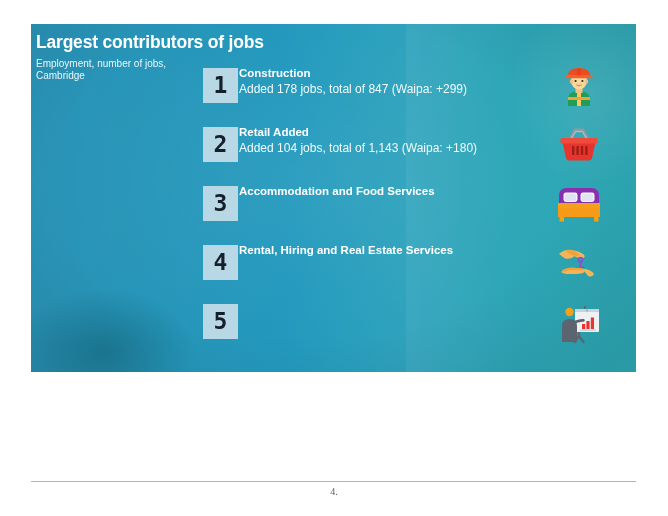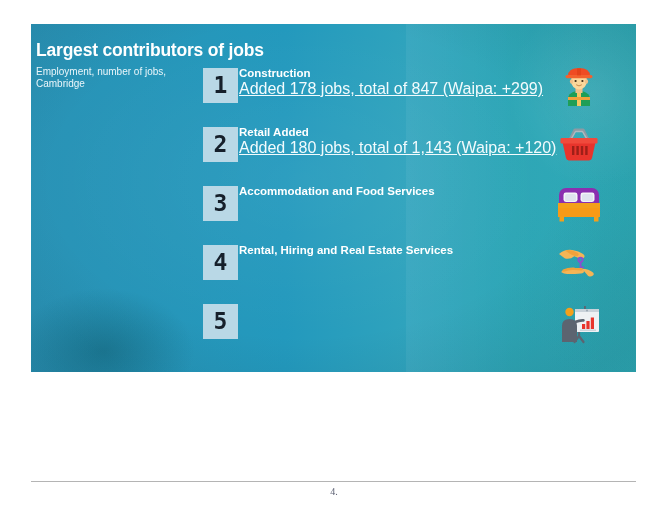--- a/index.html
+++ b/index.html
@@ -60,7 +60,7 @@
     font-weight: bold;
     letter-spacing: -0.2px;
     line-height: 20px;
-    margin: 8px 0 6px 0;
+    margin: 0 0 6px 0;
     white-space: nowrap;
   }
   #slide-subtitle {

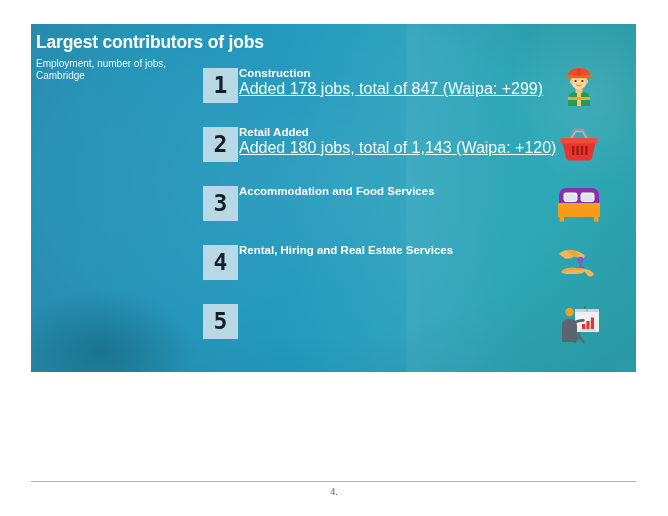--- a/index.html
+++ b/index.html
@@ -110,10 +110,9 @@
   }
   .rank-detail {
     color: #f2fbfd;
-    font-size: 16px;
+    font-size: 12px;
     line-height: 14px;
     margin: 0;
-    text-decoration: underline;
   }
 
   

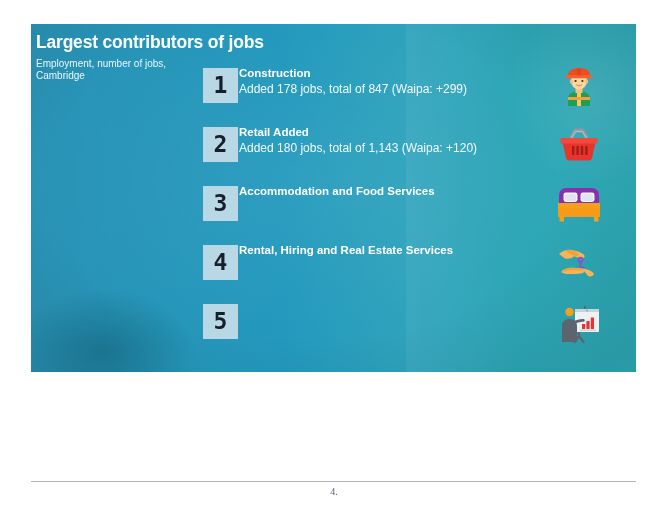--- a/index.html
+++ b/index.html
@@ -181,7 +181,7 @@
       <div class="rank-badge">2</div>
       <div class="rank-text">
         <div class="rank-name">Retail Added</div>
-        <div class="rank-detail">Added 180 jobs, total of 1,143 (Waipa: +120)</div>
+        <div class="rank-detail">Added 104 jobs, total of 1,143 (Waipa: +180)</div>
       </div>
     </div>
 

